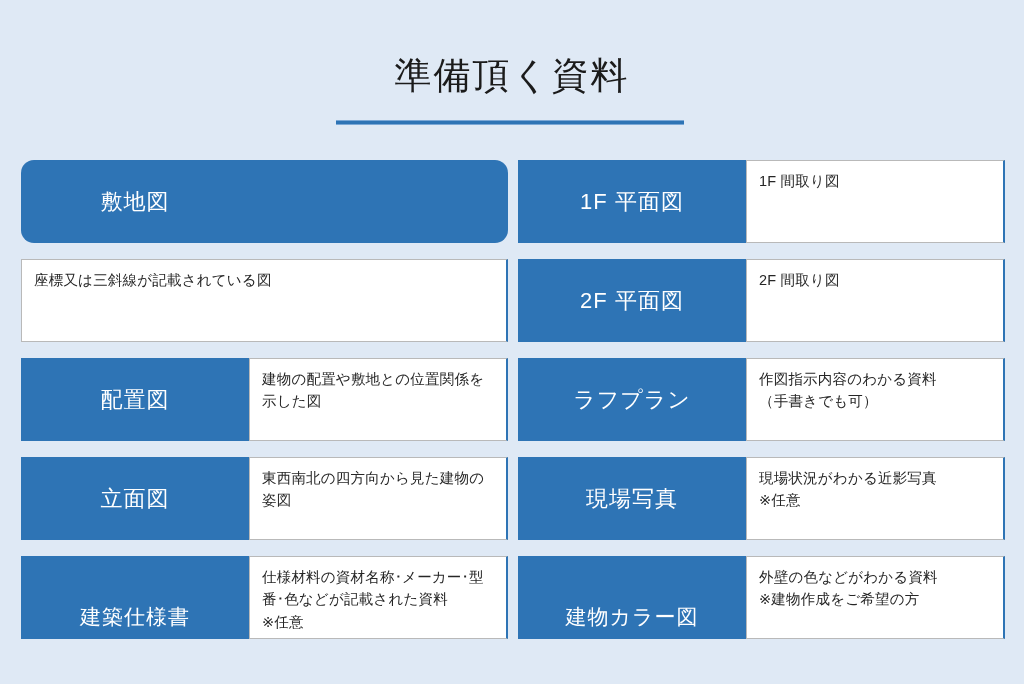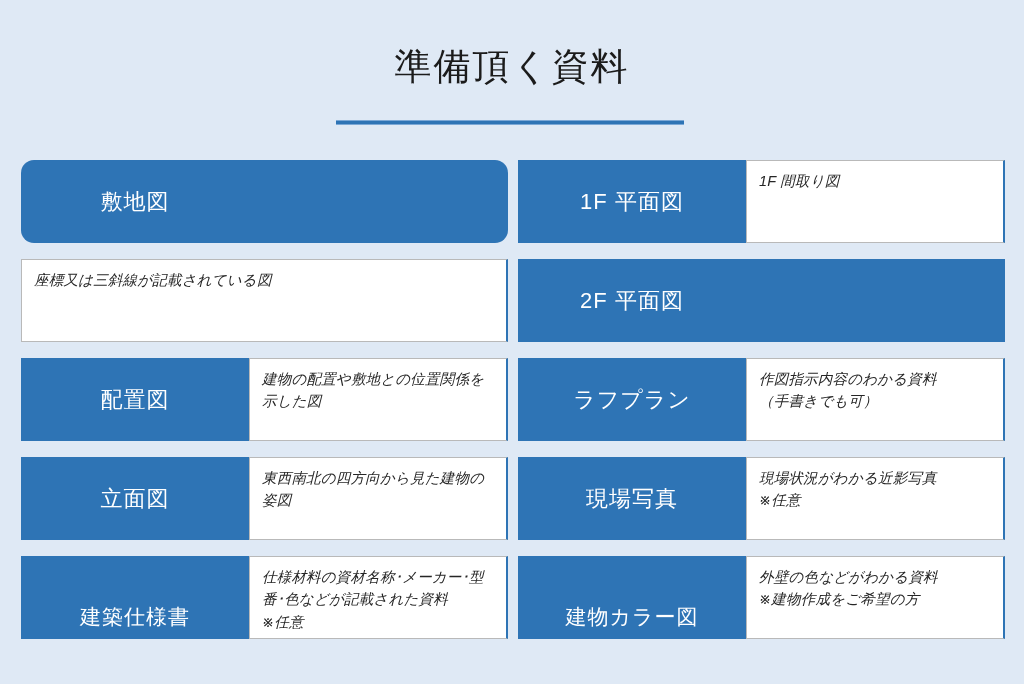--- a/index.html
+++ b/index.html
@@ -38,7 +38,7 @@
     color: #1b1b1b;
     letter-spacing: 2px;
     font-weight: 400;
-    margin: 3px;
+    margin: 12px;
     font-family: "Liberation Sans", "DejaVu Sans", sans-serif;
   }
   .title-rule {

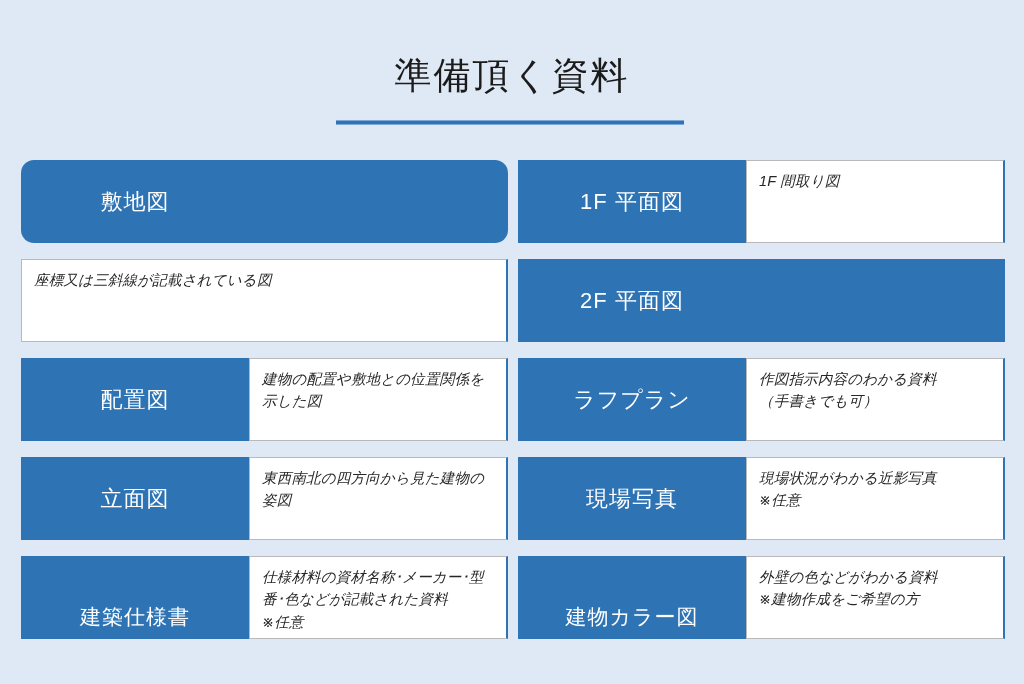--- a/index.html
+++ b/index.html
@@ -111,7 +111,6 @@
     line-height: 1.55;
     letter-spacing: 0.2px;
     white-space: pre-line;
-    font-style: italic;
   }
   .card-desc.top-align {
     align-items: flex-start;

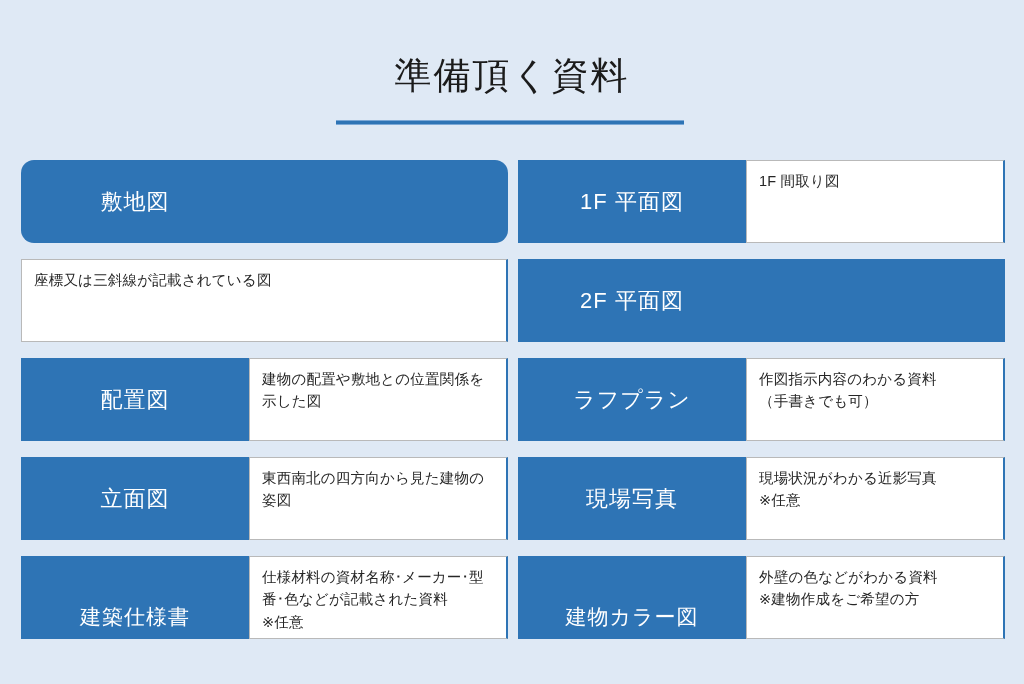--- a/index.html
+++ b/index.html
@@ -147,6 +147,7 @@
     </div>
     <div class="card col-right" style="grid-column:2;grid-row:2;">
       <div class="card-label">2F 平面図</div>
+      <div class="card-desc top-align">2F 間取り図</div>
     </div>
 
     <div class="card col-left" style="grid-column:1;grid-row:3;">

